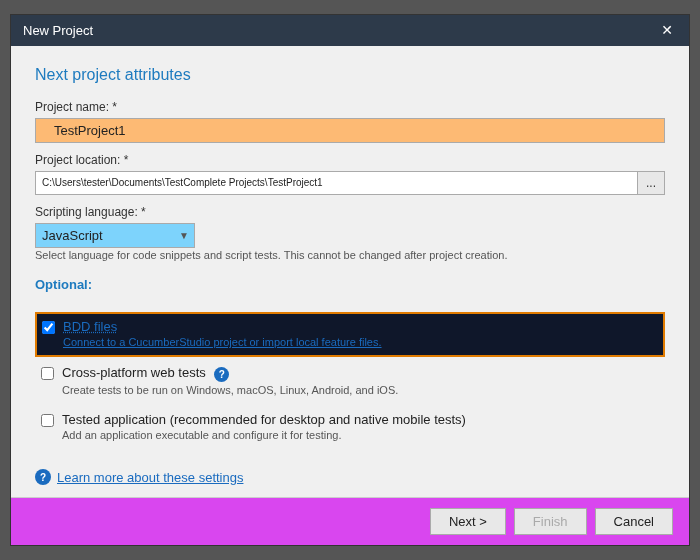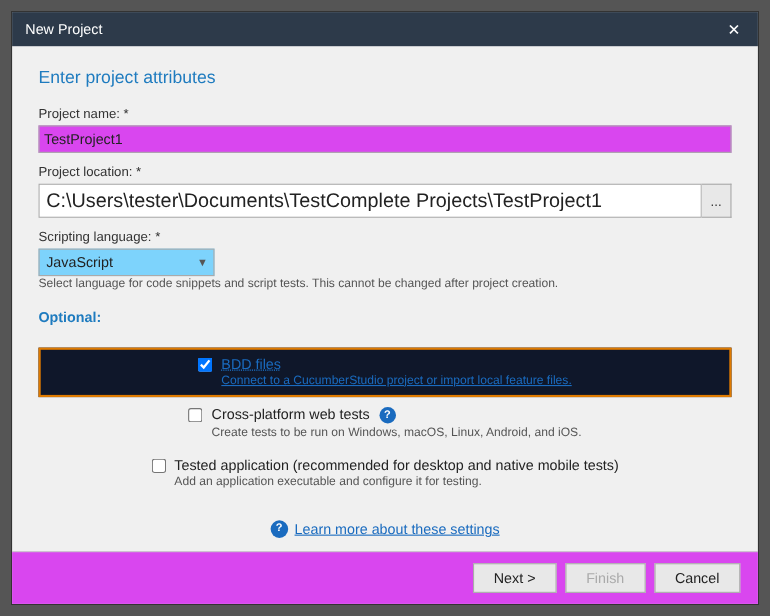--- a/index.html
+++ b/index.html
@@ -2,7 +2,7 @@
 <html><head>
   <meta charset="utf-8">
   <style>
-    * { box-sizing: border-box; margin: 0; padding: 0; justify-content: center; }
+    * { box-sizing: border-box; margin: 0; padding: 0; }
     body {
       font-family: 'Segoe UI', Arial, sans-serif;
       font-size: 13px;

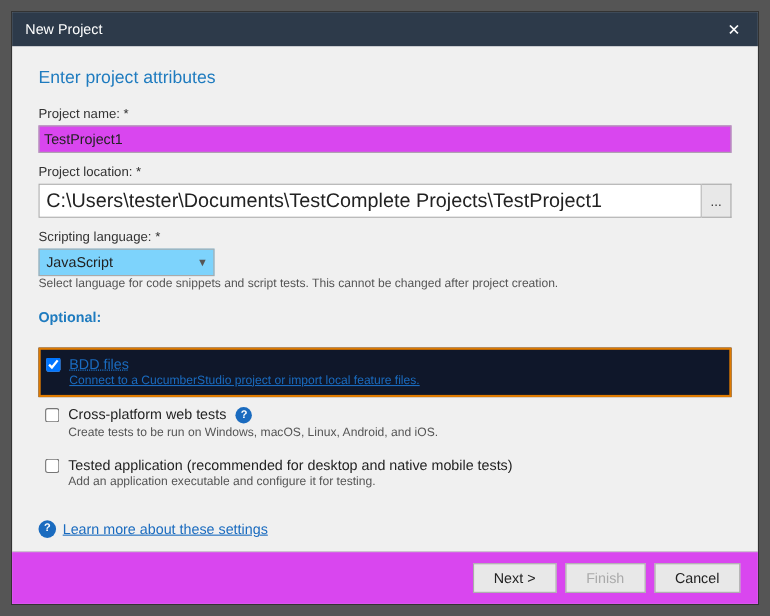--- a/index.html
+++ b/index.html
@@ -242,7 +242,7 @@
   </div>
 
   <div class="dialog-body">
-    <div class="section-title">Enter project attributes</div>
+    <div class="section-title">Next project attributes</div>
 
     
     <div class="field-label">Project name: *</div>

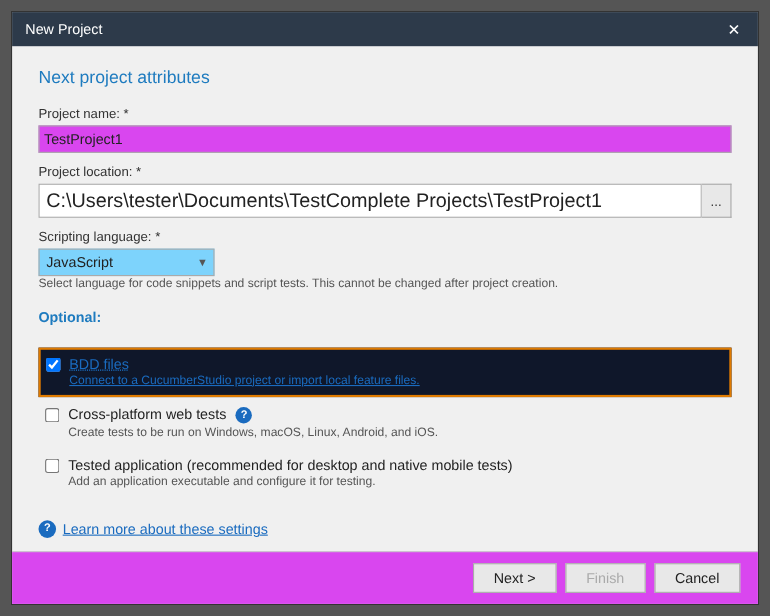--- a/index.html
+++ b/index.html
@@ -59,8 +59,8 @@
     .text-input {
       width: 100%;
       border: 1px solid #aaa;
-      background: #d946ef;
-      padding: 4px 4px;
+      background: #fdba74;
+      padding: 4px 18px;
       font-size: 13px;
       color: #222;
       margin-bottom: 10px;

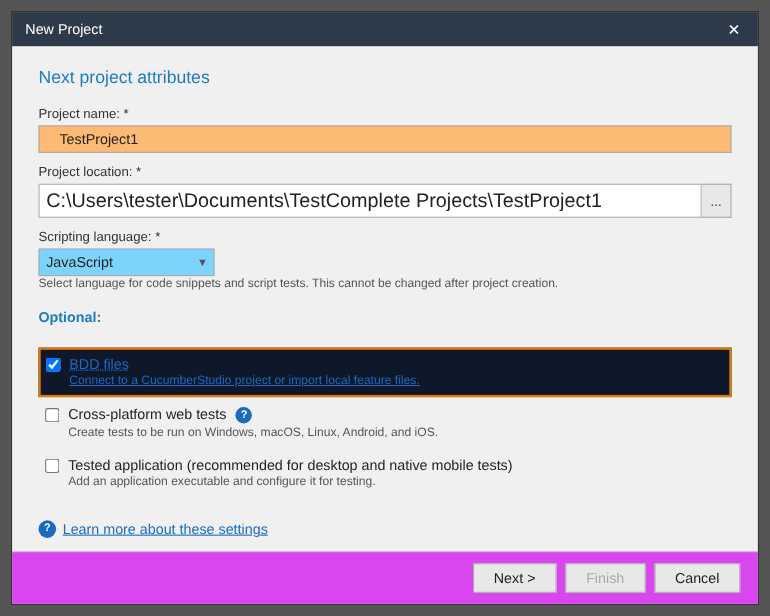--- a/index.html
+++ b/index.html
@@ -76,7 +76,7 @@
       border: 1px solid #aaa;
       background: #fff;
       padding: 4px 6px;
-      font-size: 18px;
+      font-size: 10px;
       color: #222;
       outline: none;
     }

